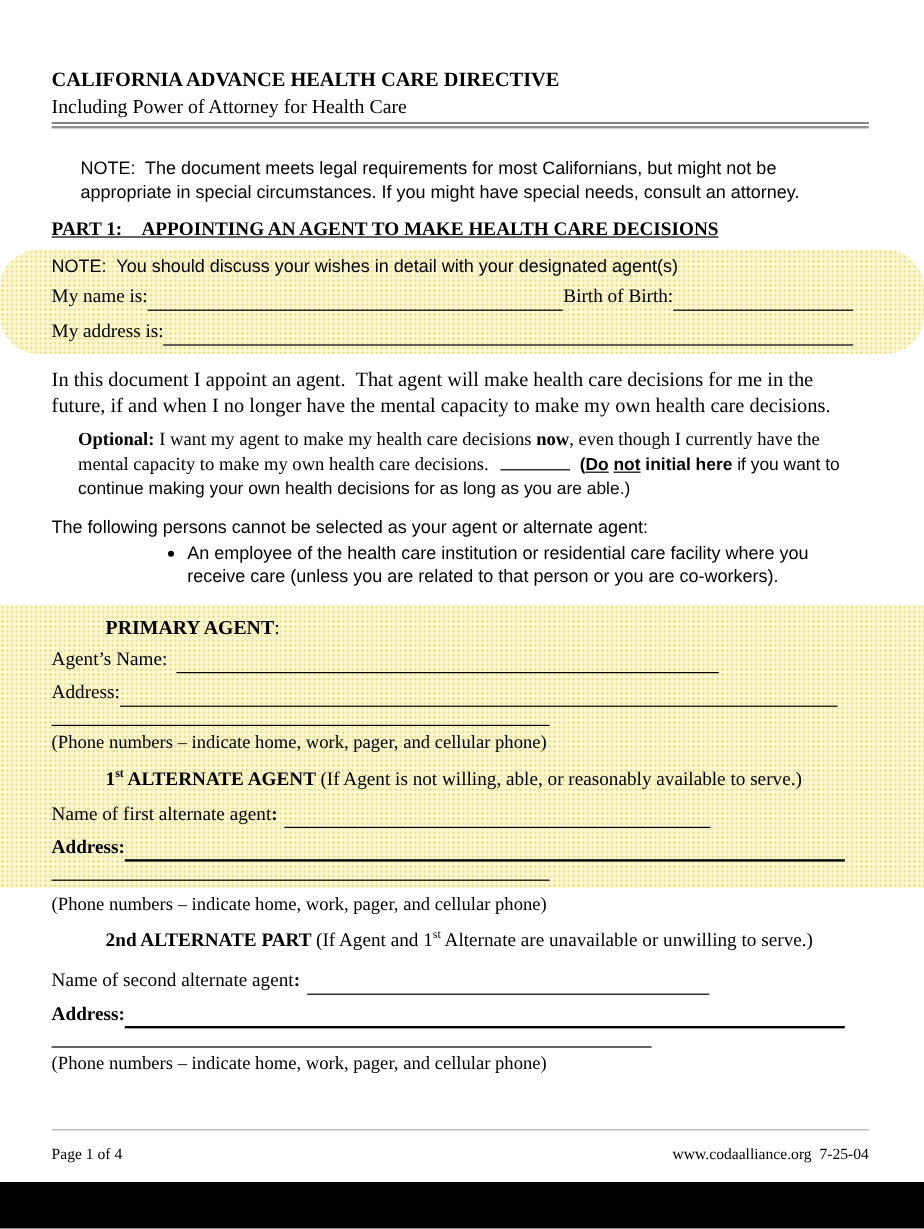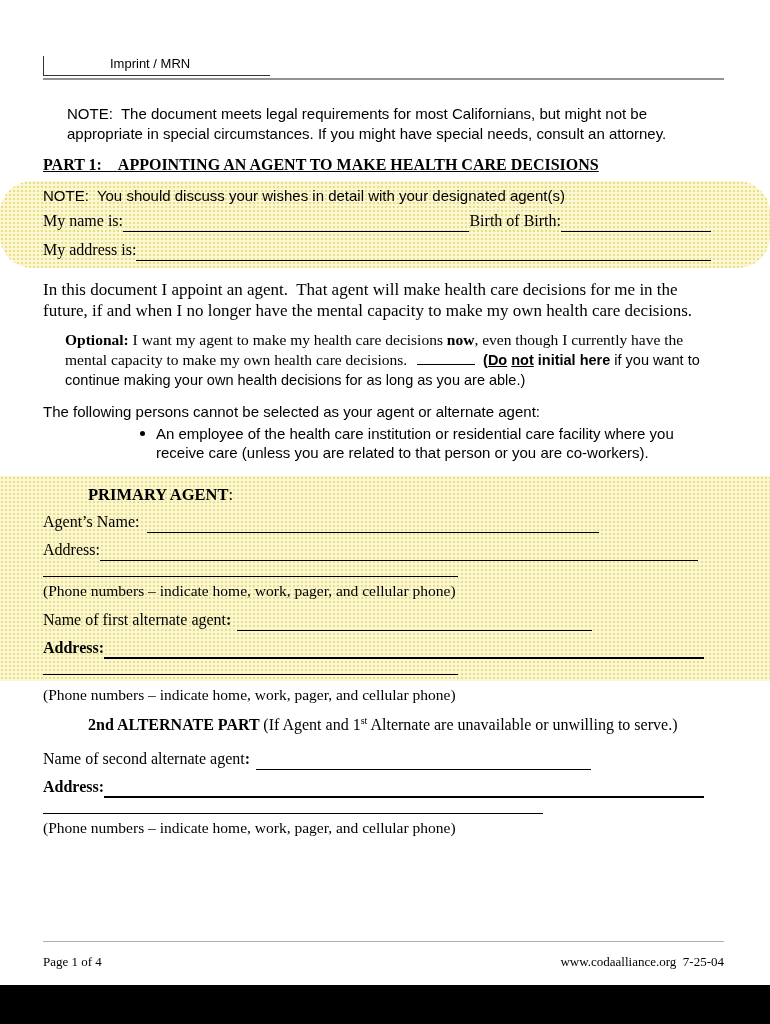--- a/index.html
+++ b/index.html
@@ -93,6 +93,10 @@
 <div class="page">
 
   <div class="header">
+    <div class="header-left">
+      <div class="doc-title">CALIFORNIA ADVANCE HEALTH CARE DIRECTIVE</div>
+      <div class="doc-subtitle">Including Power of Attorney for Health Care</div>
+    </div>
     <div class="header-right">
       <span class="imprint sans">Imprint / MRN</span>
     </div>

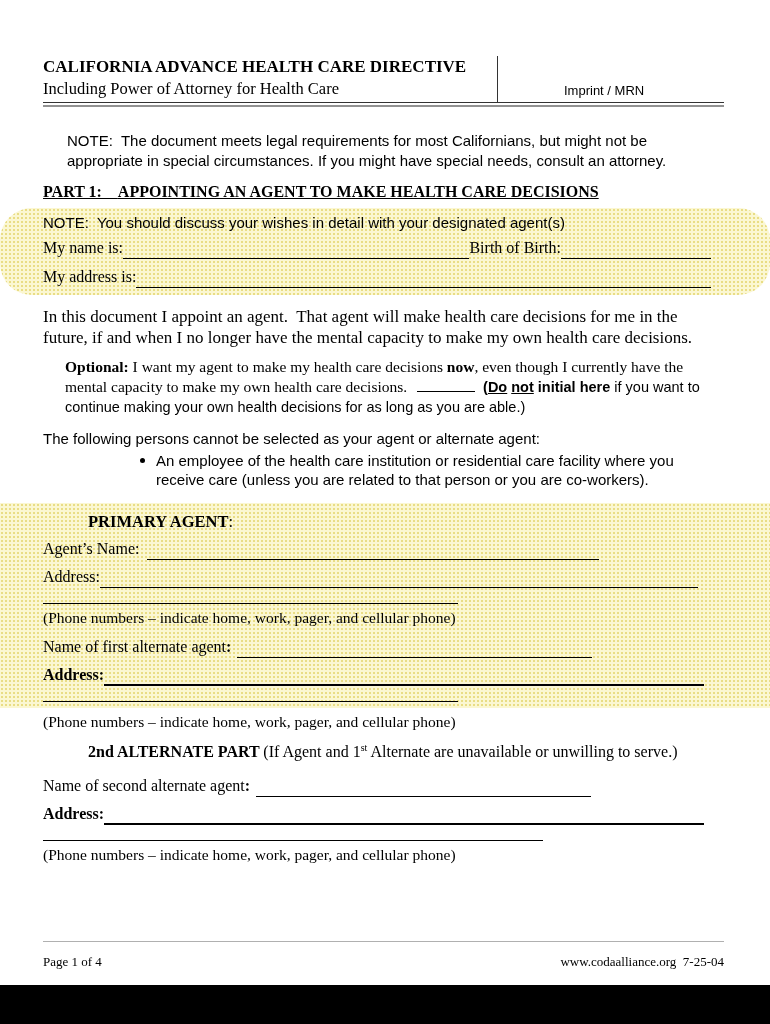--- a/index.html
+++ b/index.html
@@ -97,9 +97,6 @@
       <div class="doc-title">CALIFORNIA ADVANCE HEALTH CARE DIRECTIVE</div>
       <div class="doc-subtitle">Including Power of Attorney for Health Care</div>
     </div>
-    <div class="header-right">
-      <span class="imprint sans">Imprint / MRN</span>
-    </div>
   </div>
   <div class="header-rule"></div>
 

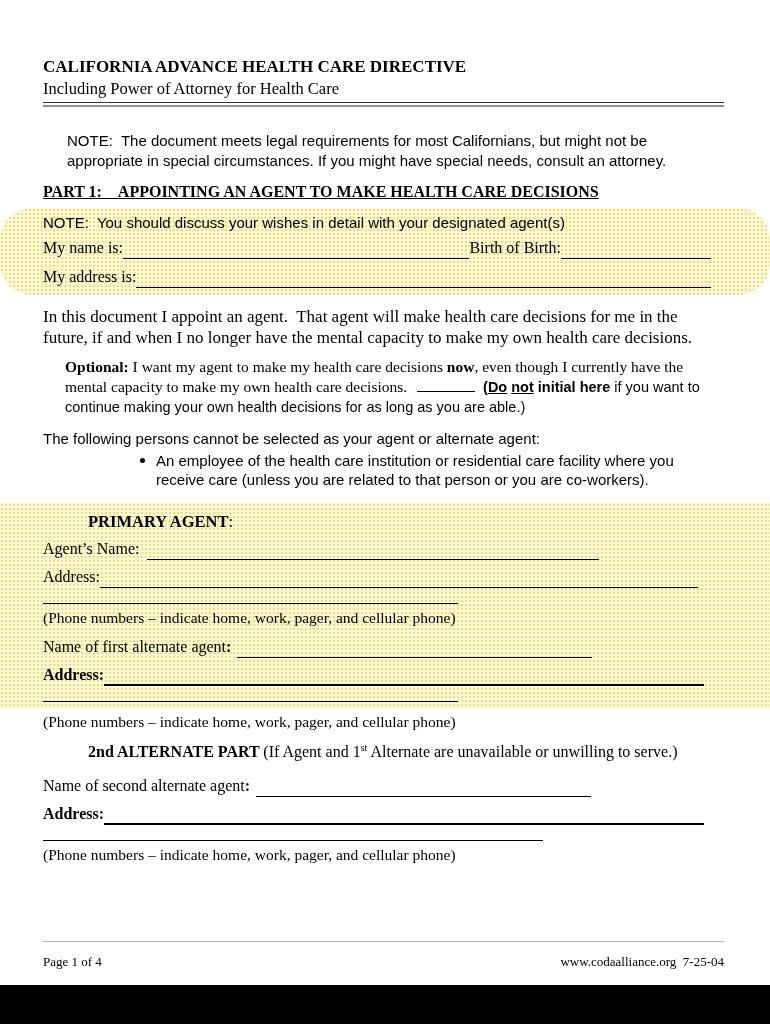--- a/index.html
+++ b/index.html
@@ -143,6 +143,7 @@
     <div class="cont-line"></div>
     <div class="phone-note">(Phone numbers – indicate home, work, pager, and cellular phone)</div>
 
+    <div class="sec-heading alt-heading"><span class="bold">1</span><sup class="bold">st</sup><span class="bold"> ALTERNATE AGENT </span><span>(If Agent is not willing, able, or reasonably available to serve.)</span></div>
     <div class="frow rowgap2">
       <span>Name of first alternate agent</span>
         <span class="bold">:</span>

